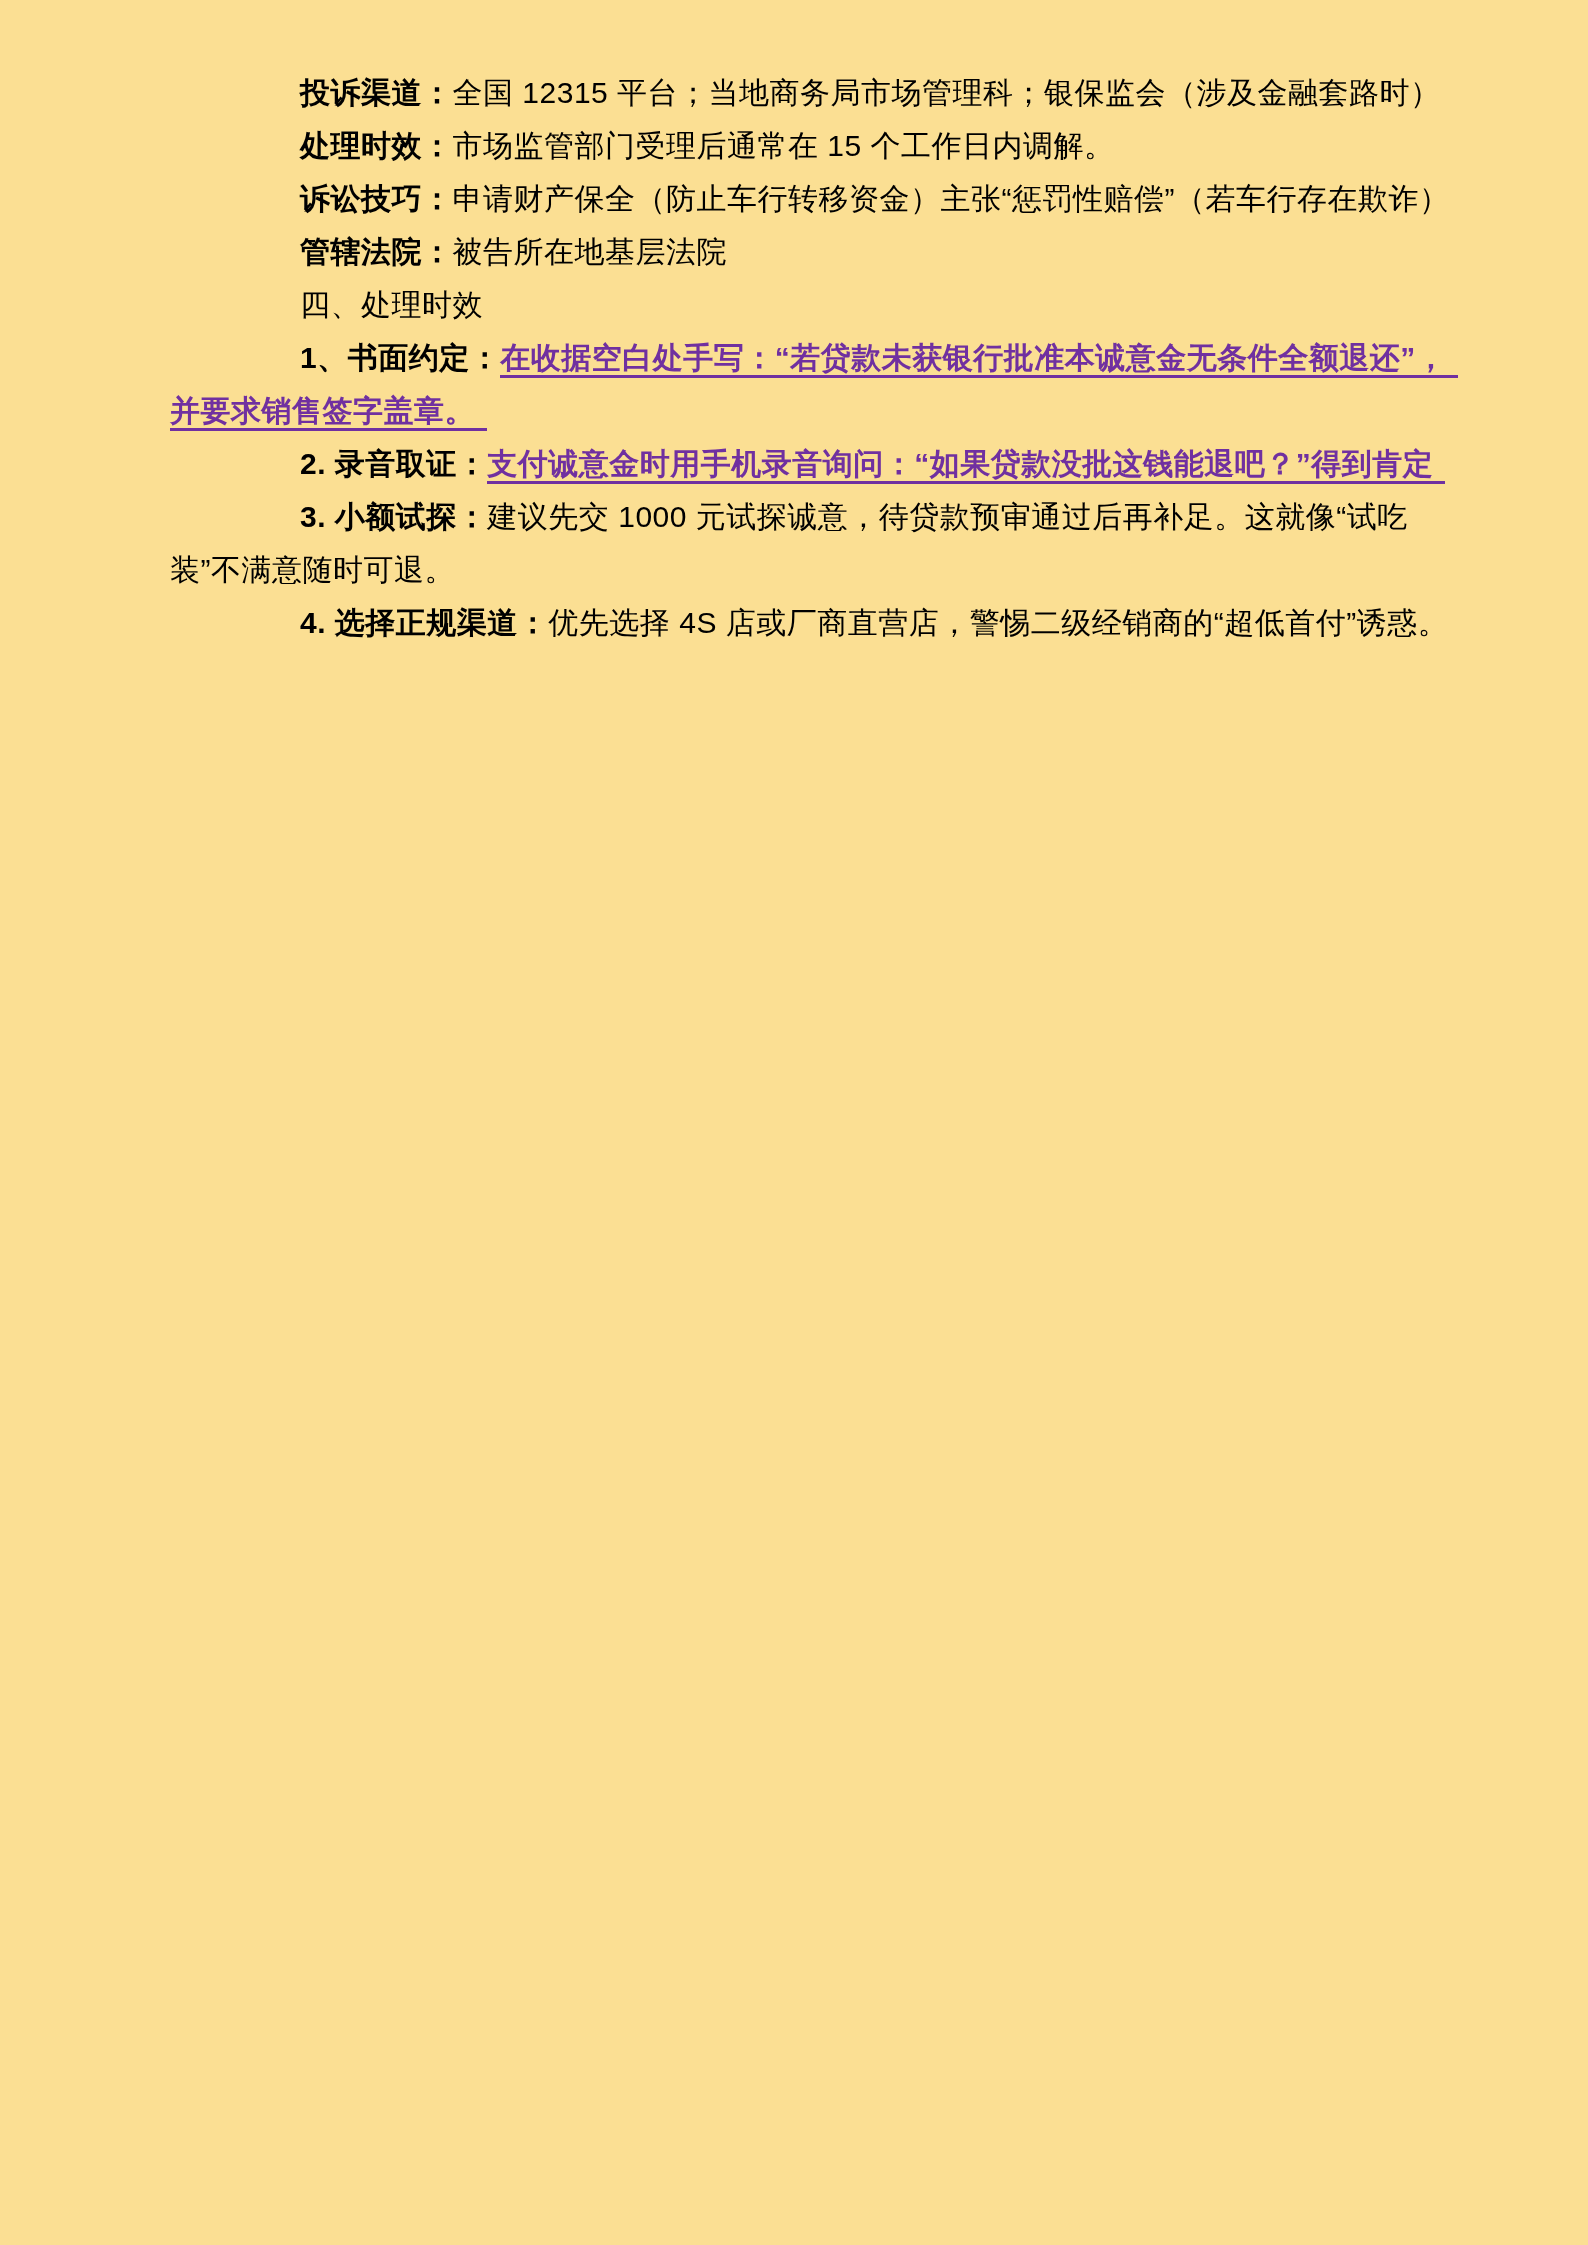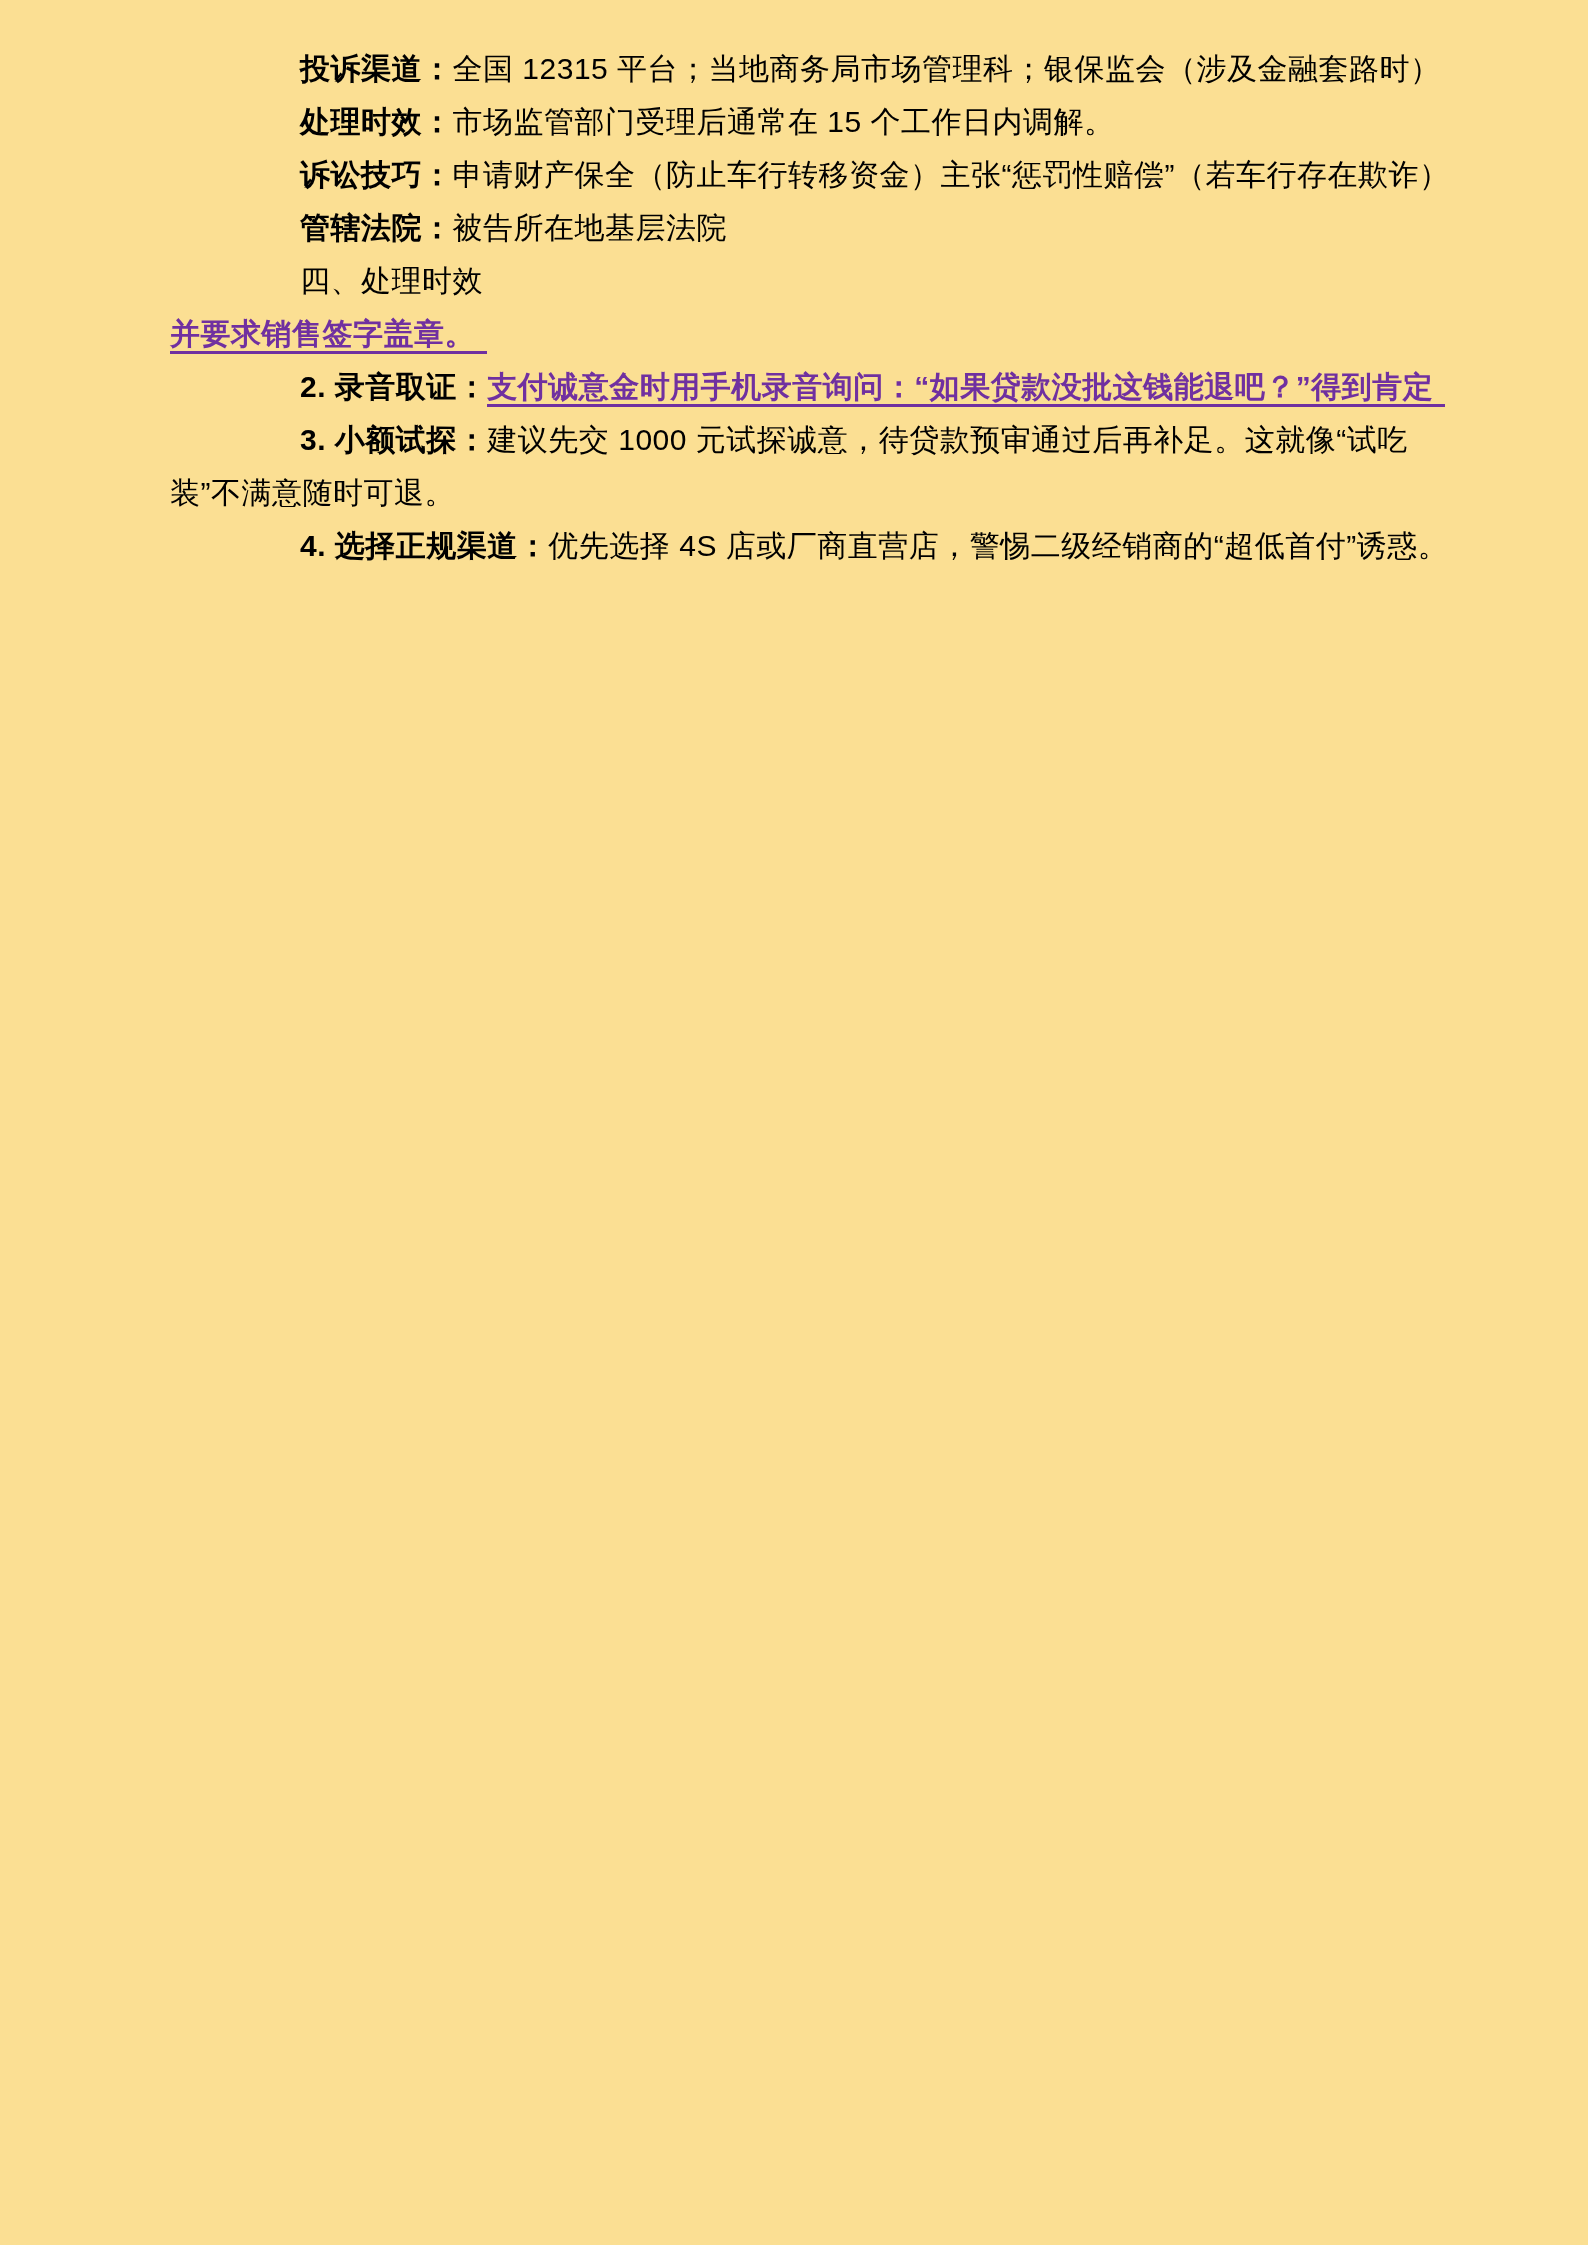--- a/index.html
+++ b/index.html
@@ -16,7 +16,7 @@
     color: #000000;
   }
   .content {
-    padding: 42px 112px 0 170px;
+    padding: 66px 112px 0 170px;
   }
   .line {
     height: 53px;

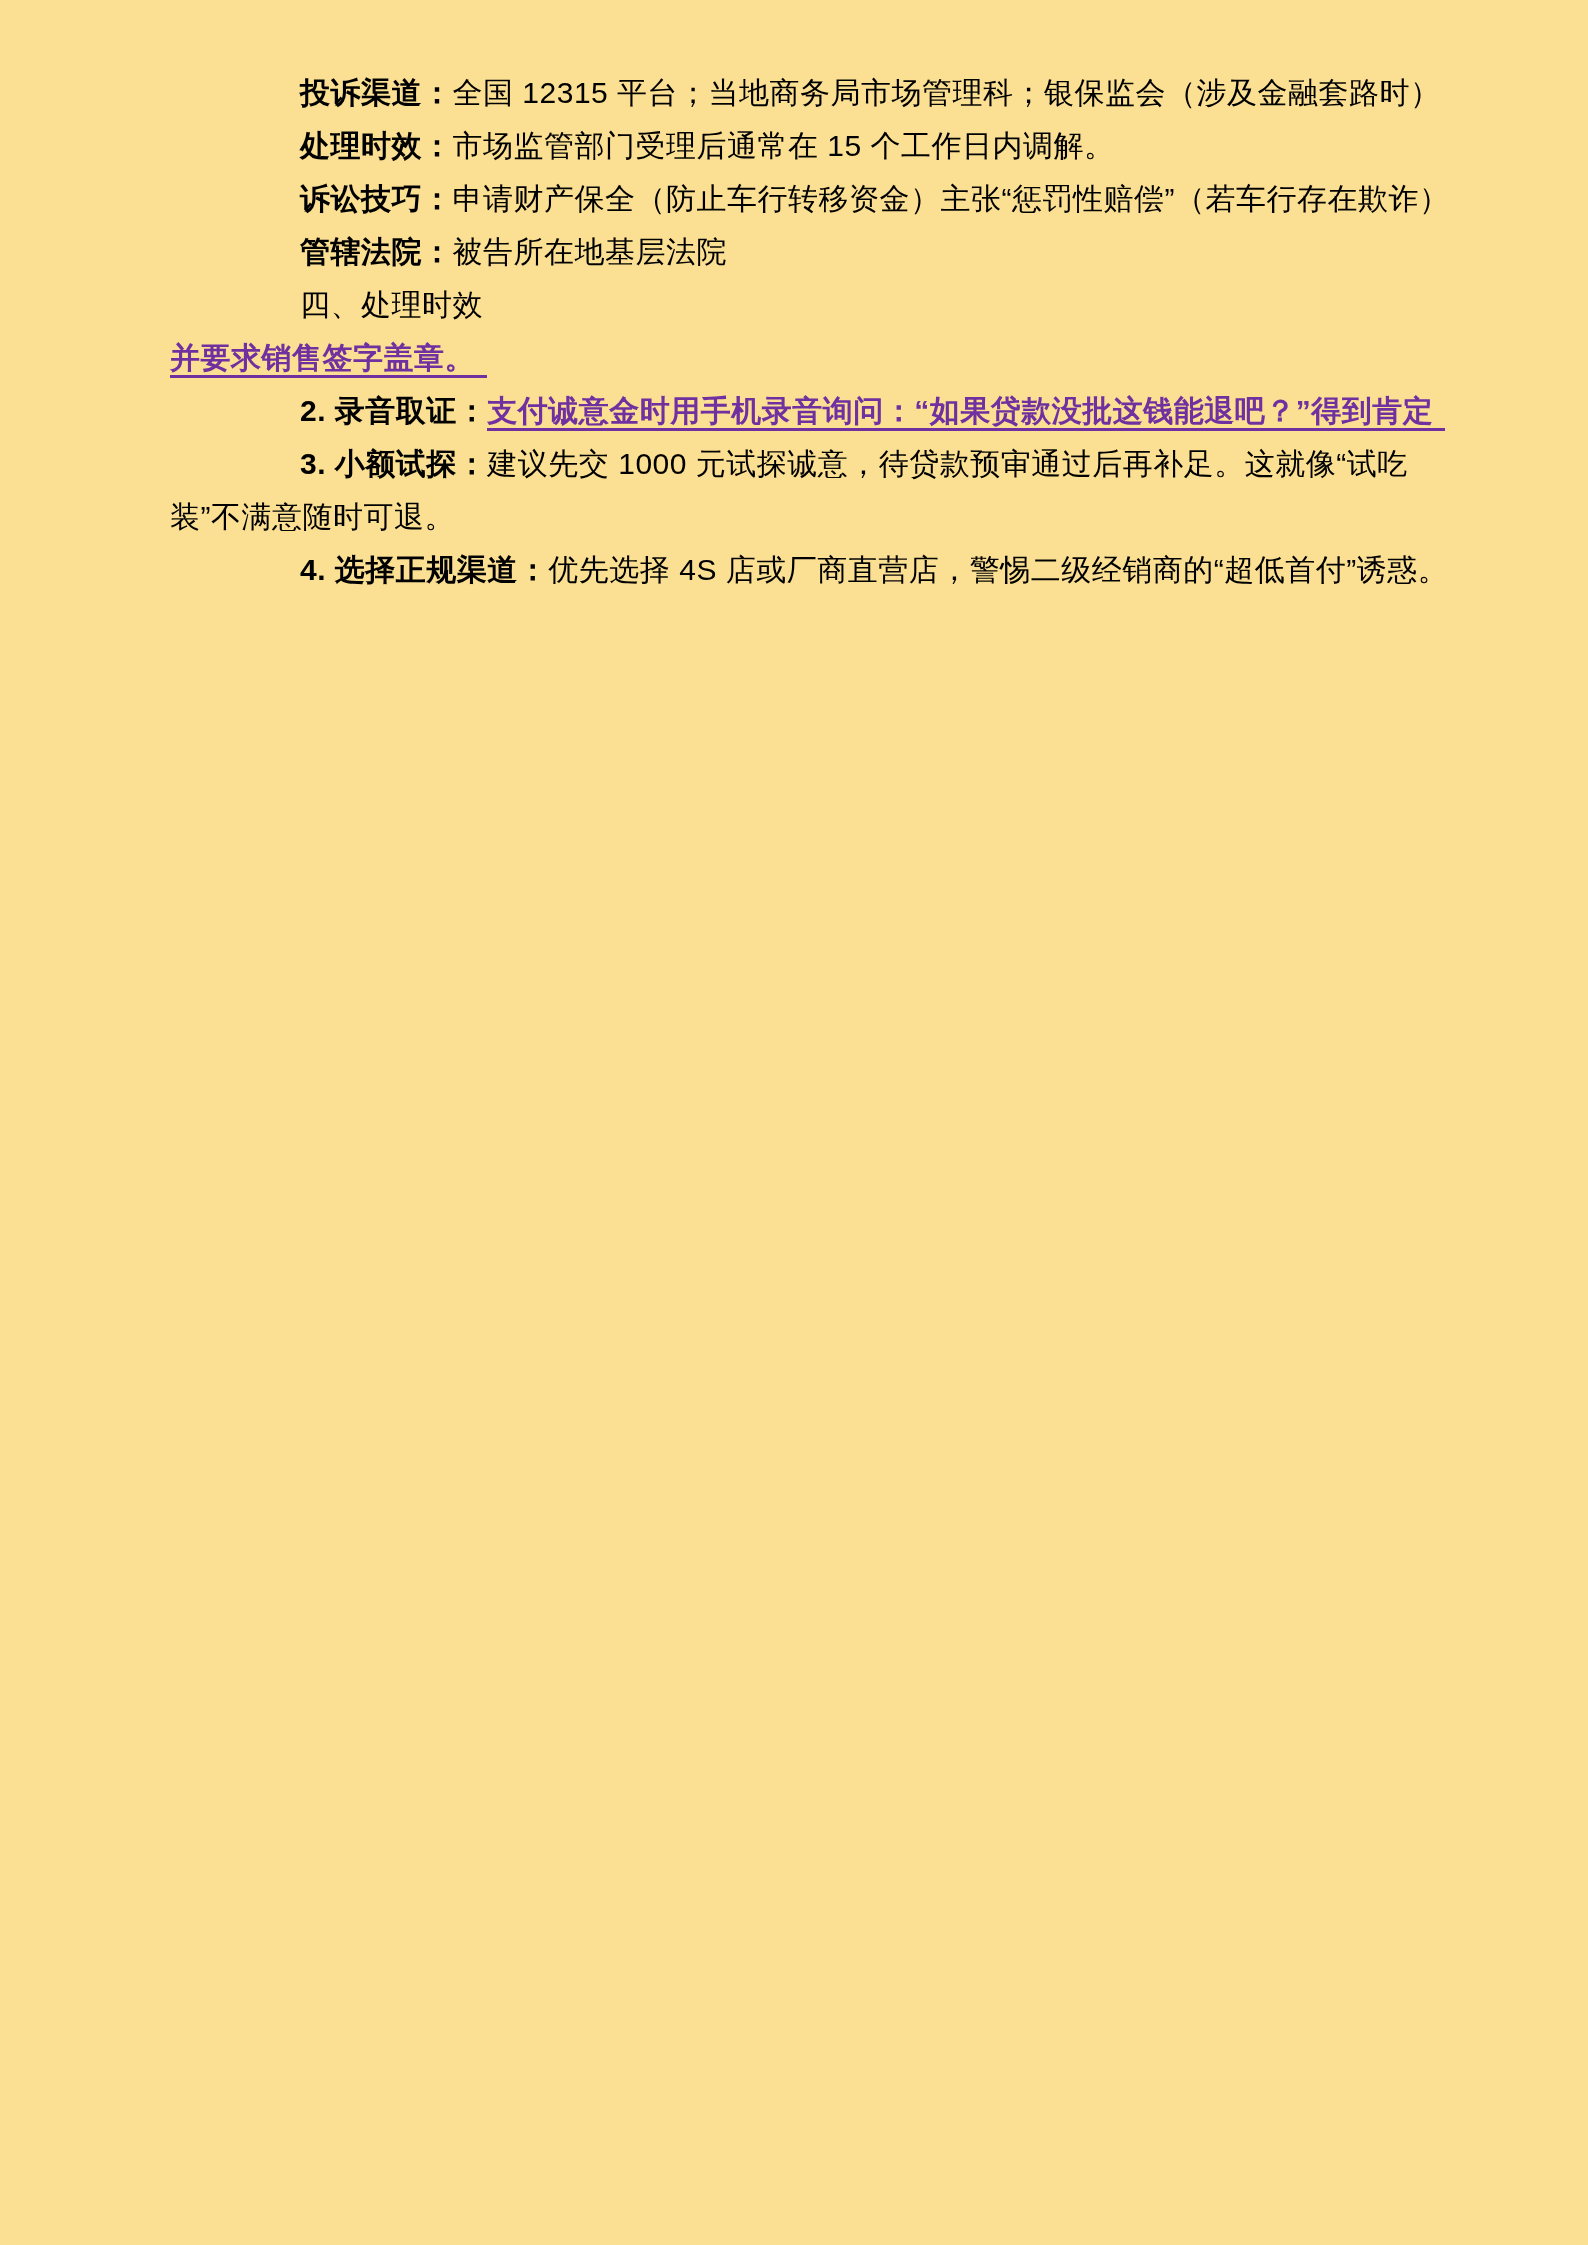--- a/index.html
+++ b/index.html
@@ -54,6 +54,7 @@
       <div class="line indent"><span class="seg-label">诉讼技巧：</span><span class="seg-normal">申请财产保全（防止车行转移资金）主张“惩罚性赔偿”（若车行存在欺诈）</span></div>
       <div class="line indent"><span class="seg-label">管辖法院：</span><span class="seg-normal">被告所在地基层法院</span></div>
       <div class="line indent"><span class="seg-normal">四、处理时效</span></div>
+      <div class="line indent"><span class="seg-label">1、书面约定：</span><span class="seg-link">在收据空白处手写：“若贷款未获银行批准本诚意金无条件全额退还”，</span></div>
       <div class="line"><span class="seg-link">并要求销售签字盖章。</span></div>
       <div class="line indent"><span class="seg-label">2. 录音取证：</span><span class="seg-link">支付诚意金时用手机录音询问：“如果贷款没批这钱能退吧？”得到肯定</span></div>
       <div class="line indent"><span class="seg-label">3. 小额试探：</span><span class="seg-normal">建议先交 1000 元试探诚意，待贷款预审通过后再补足。这就像“试吃</span></div>

